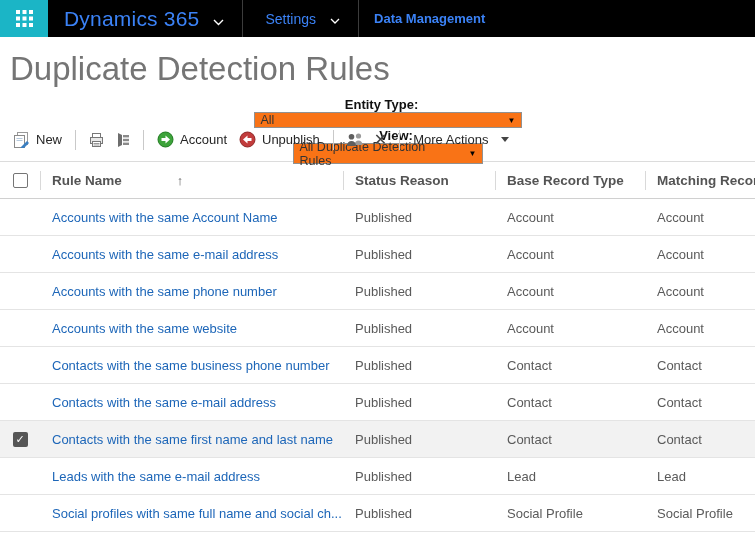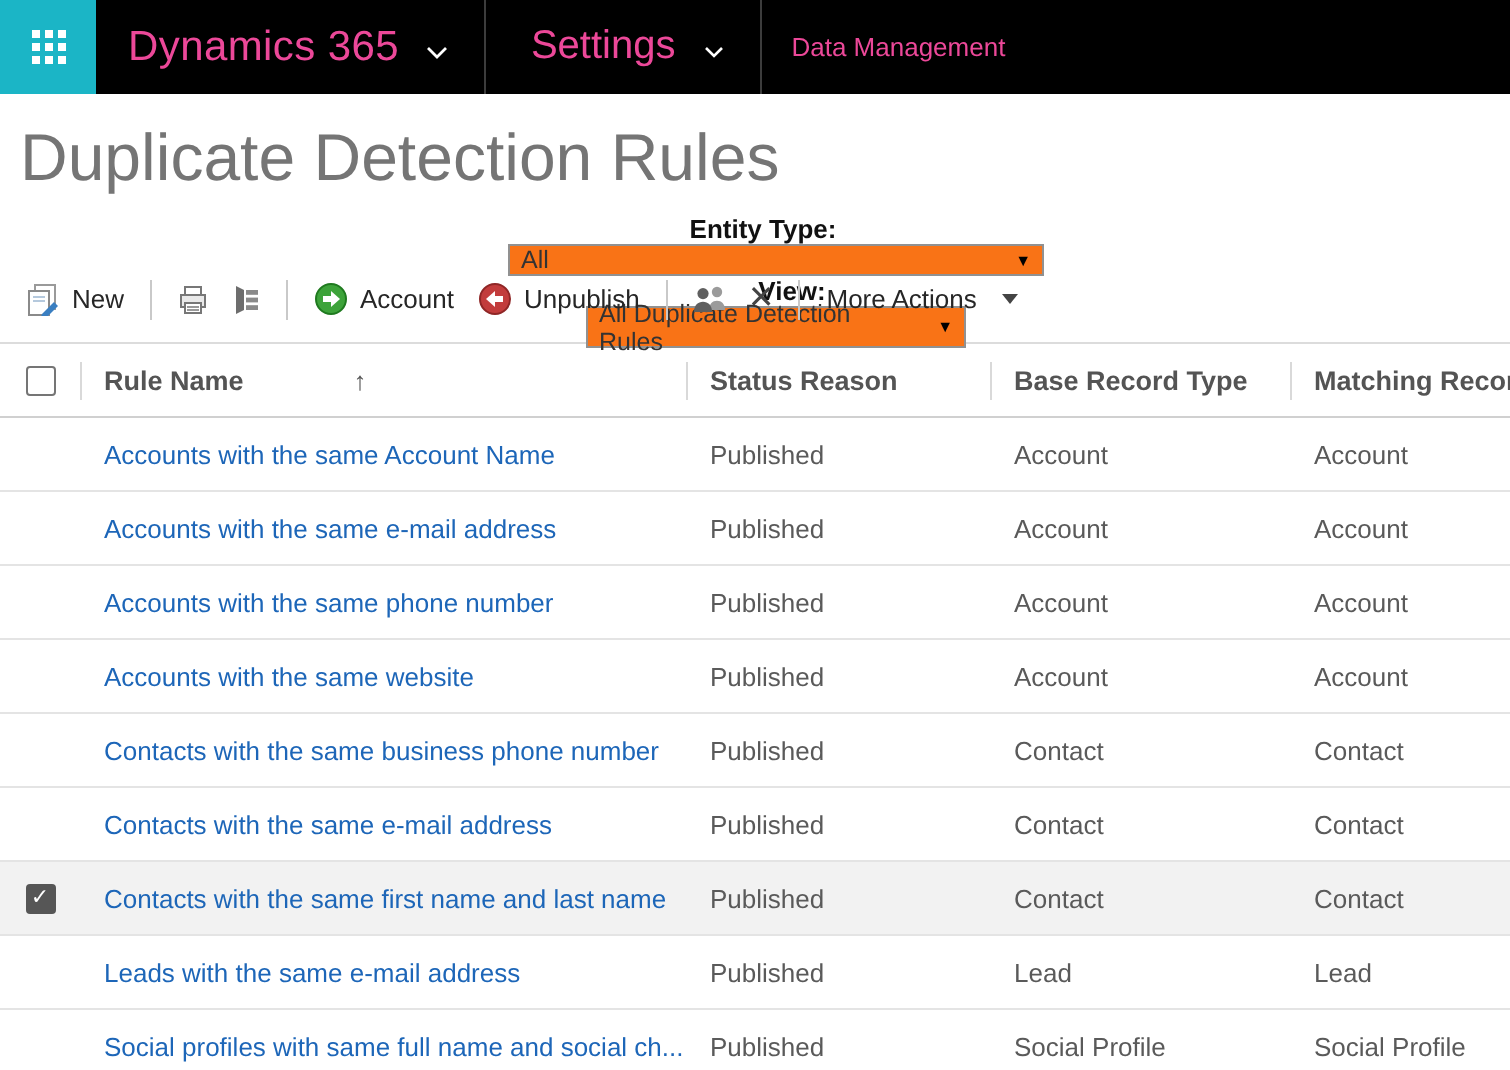--- a/index.html
+++ b/index.html
@@ -8,7 +8,7 @@
   .app { position:relative; width:755px; height:535px; background:#fff; overflow:hidden; }
 
   
-  .topbar { display:flex; align-items:stretch; height:47px; background:#000; color:#ec4899; }
+  .topbar { display:flex; align-items:stretch; height:37px; background:#000; color:#3b82f6; }
   .waffle { width:48px; background:#1bb5c6; display:flex; align-items:center; justify-content:center; cursor:pointer; }
   .nav-section { display:flex; align-items:center; border-right:1px solid #3c3c3c; cursor:pointer; }
   .brand { padding:0 18px 0 16px; font-size:21px; font-weight:300; letter-spacing:.2px; }

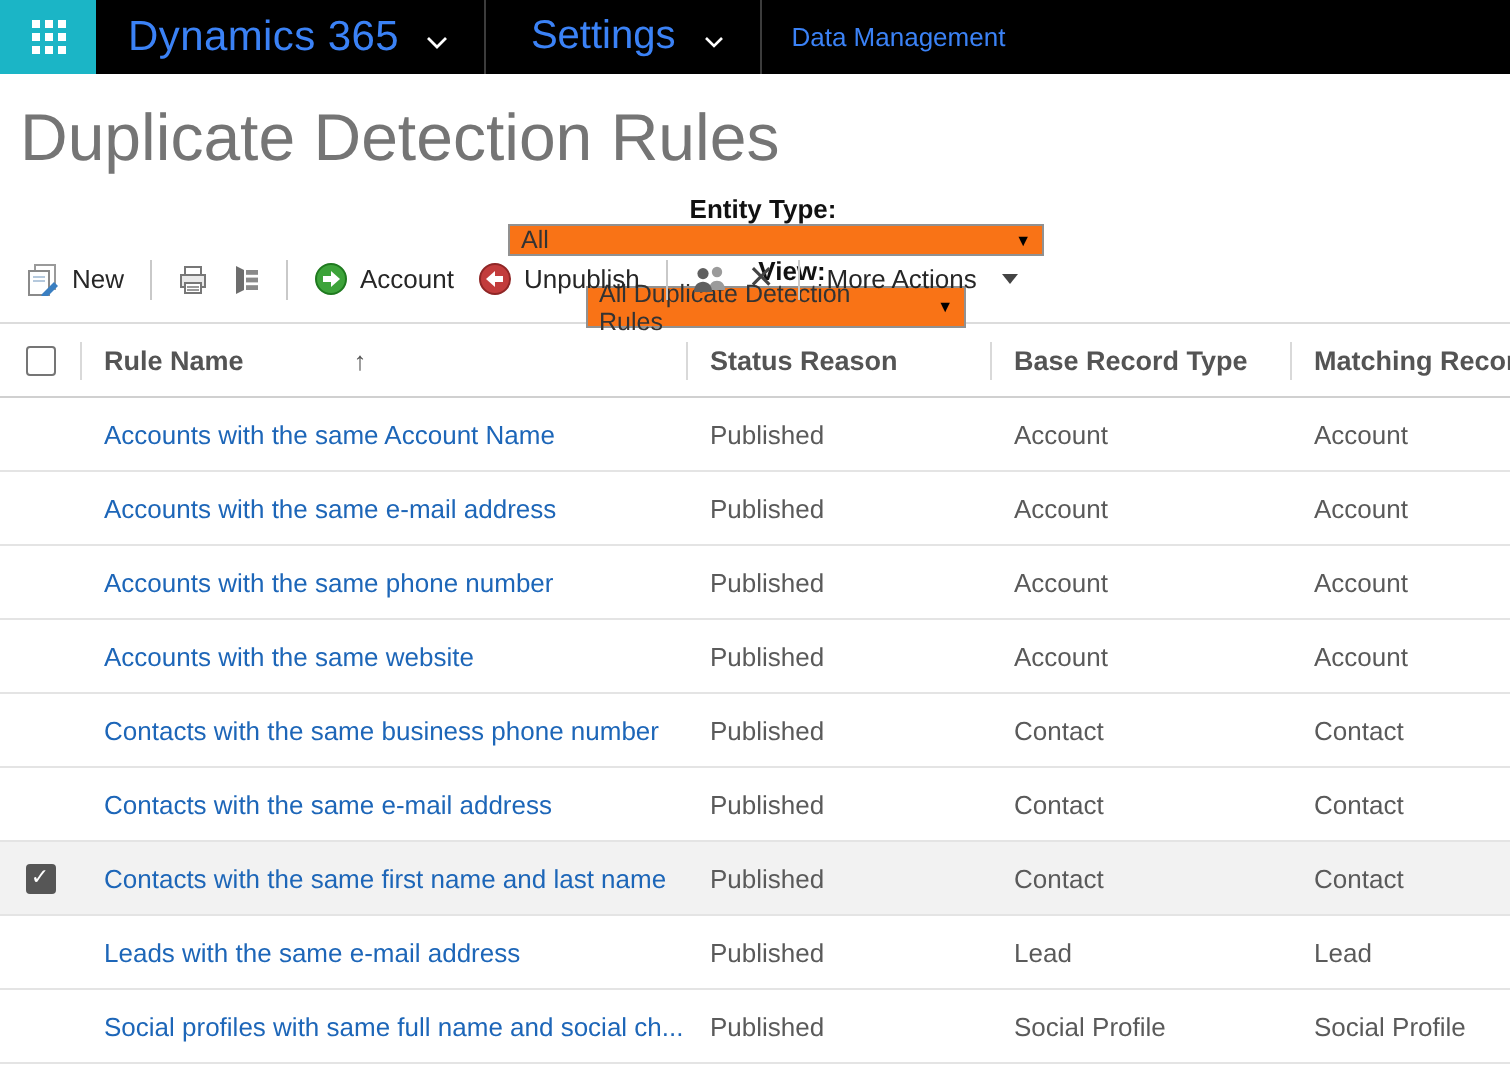--- a/index.html
+++ b/index.html
@@ -12,7 +12,7 @@
   .waffle { width:48px; background:#1bb5c6; display:flex; align-items:center; justify-content:center; cursor:pointer; }
   .nav-section { display:flex; align-items:center; border-right:1px solid #3c3c3c; cursor:pointer; }
   .brand { padding:0 18px 0 16px; font-size:21px; font-weight:300; letter-spacing:.2px; }
-  .area  { padding:0 18px 0 22px; font-size:20px; font-weight:300; }
+  .area  { padding:0 18px 0 22px; font-size:14px; font-weight:300; }
   .chev  { margin-left:14px; display:inline-block; }
   .subarea { display:flex; align-items:center; padding-left:15px; font-size:13px; font-weight:400; }
 

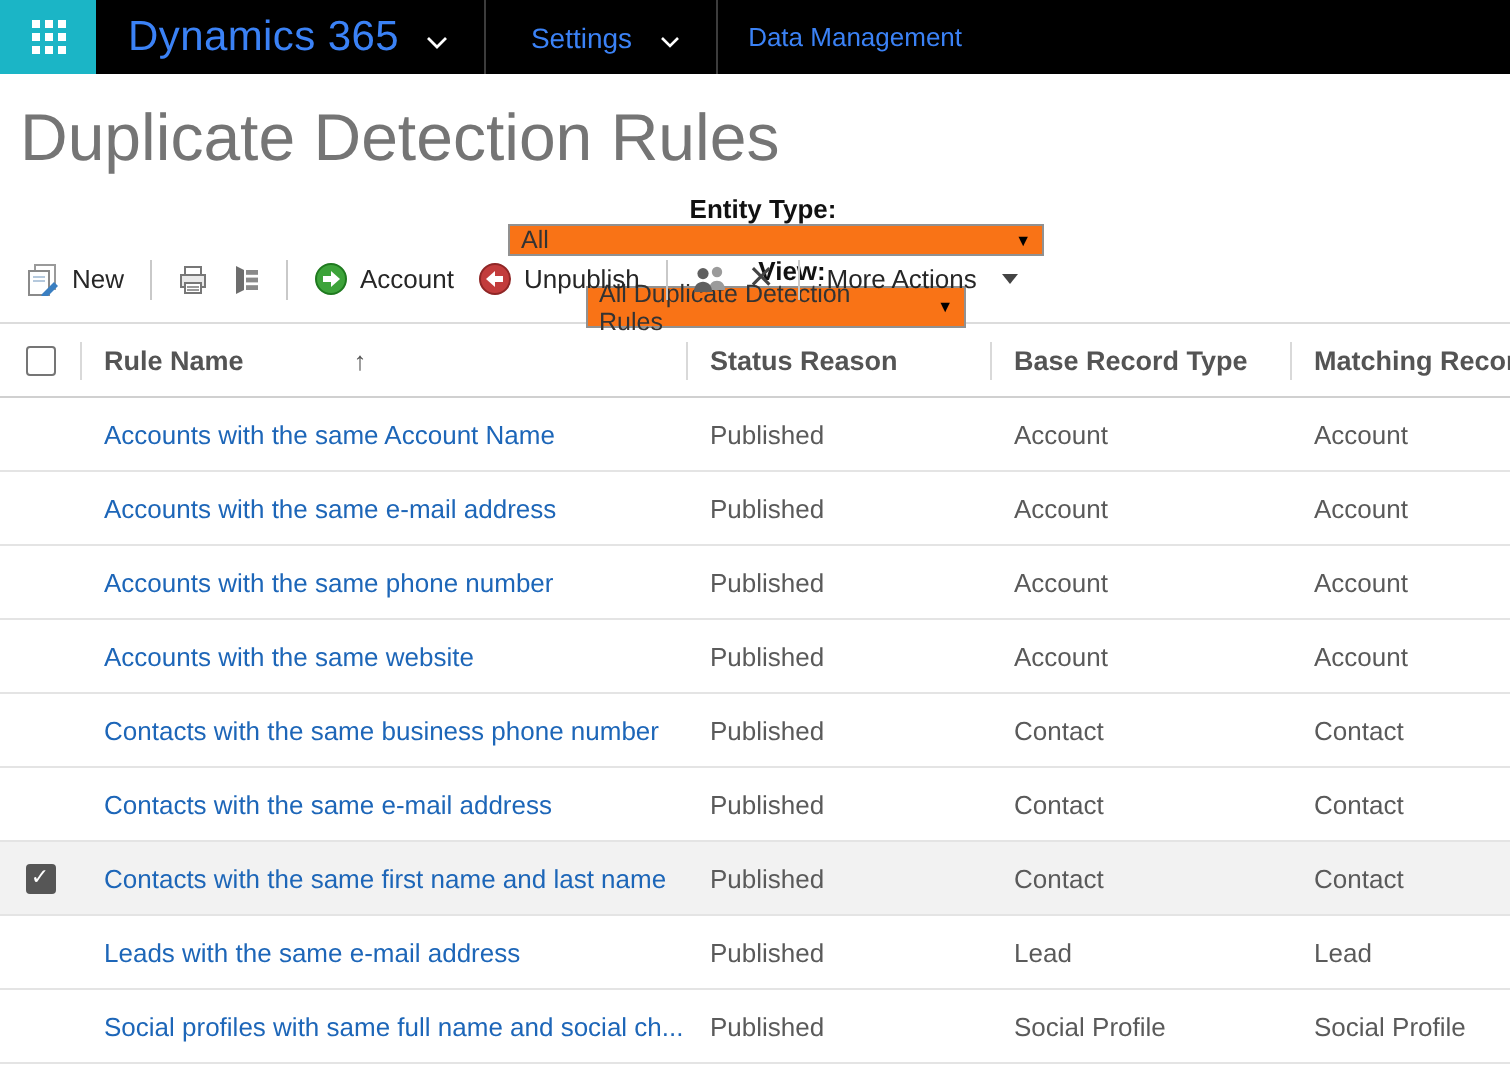--- a/index.html
+++ b/index.html
@@ -14,7 +14,7 @@
   .brand { padding:0 18px 0 16px; font-size:21px; font-weight:300; letter-spacing:.2px; }
   .area  { padding:0 18px 0 22px; font-size:14px; font-weight:300; }
   .chev  { margin-left:14px; display:inline-block; }
-  .subarea { display:flex; align-items:center; padding-left:15px; font-size:13px; font-weight:400; }
+  .subarea { display:flex; align-items:center; padding-left:15px; font-size:13px; font-weight:700; }
 
   
   .page-title { padding:13px 0 0 10px; font-size:33px; font-weight:300; color:#757575; }

